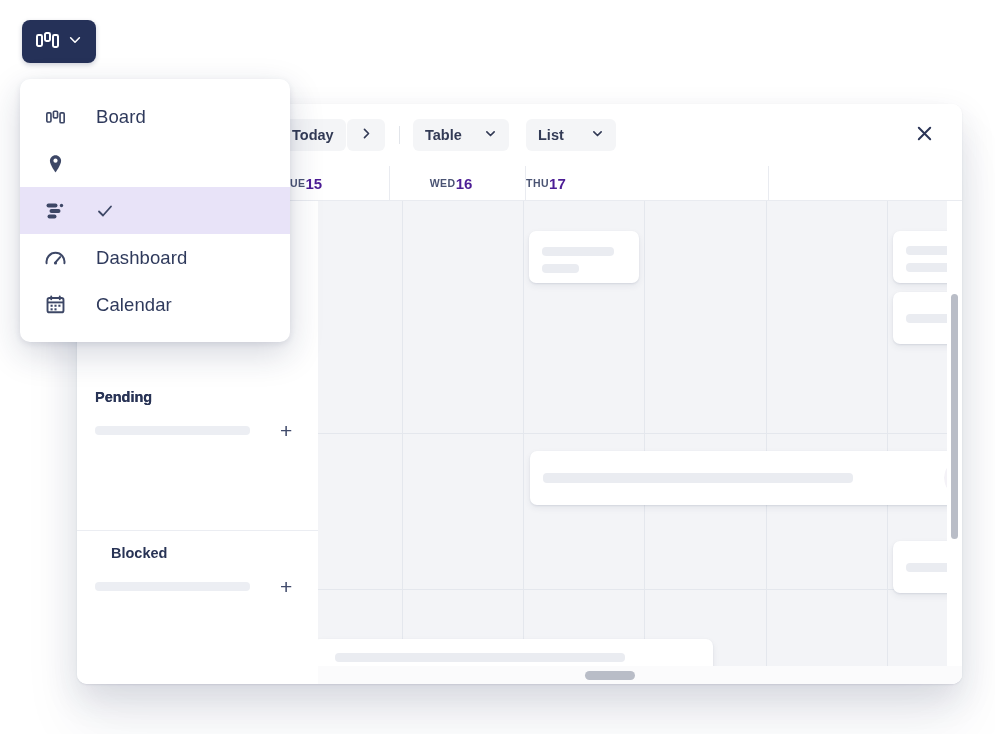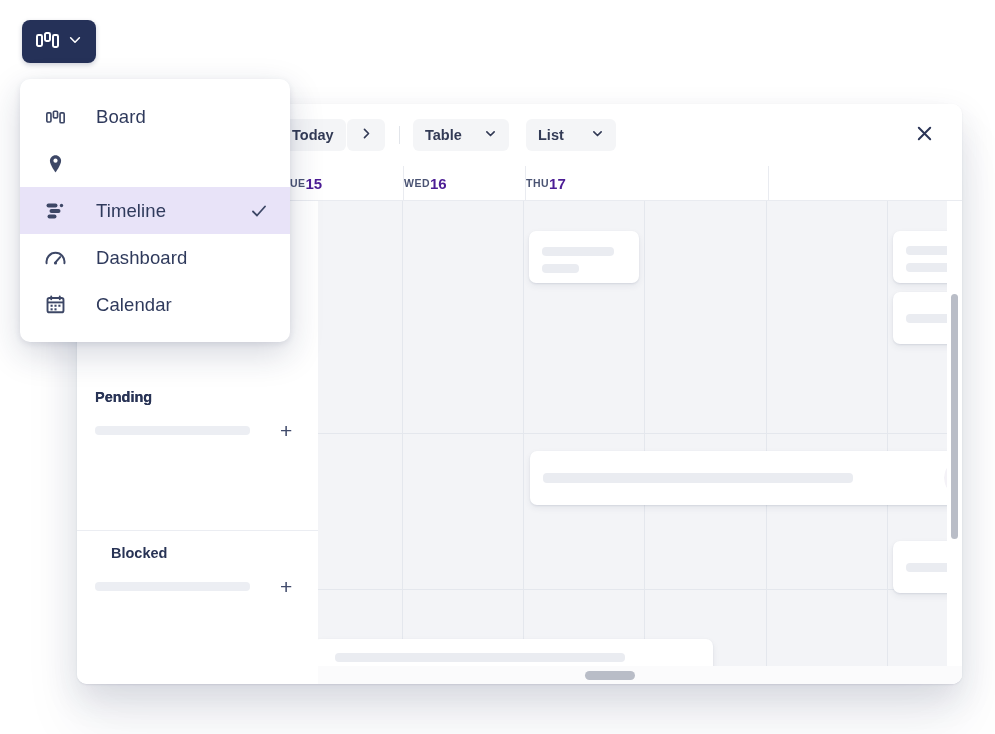--- a/index.html
+++ b/index.html
@@ -231,7 +231,7 @@
         <span class="day-dow">TUE</span>
         <span class="day-num">15</span>
       </div>
-      <div class="day-col" style="left:326px;width:122px;">
+      <div class="day-col" style="left:312px;width:122px;justify-content:center;">
         <span class="day-dow">WED</span>
         <span class="day-num">16</span>
       </div>

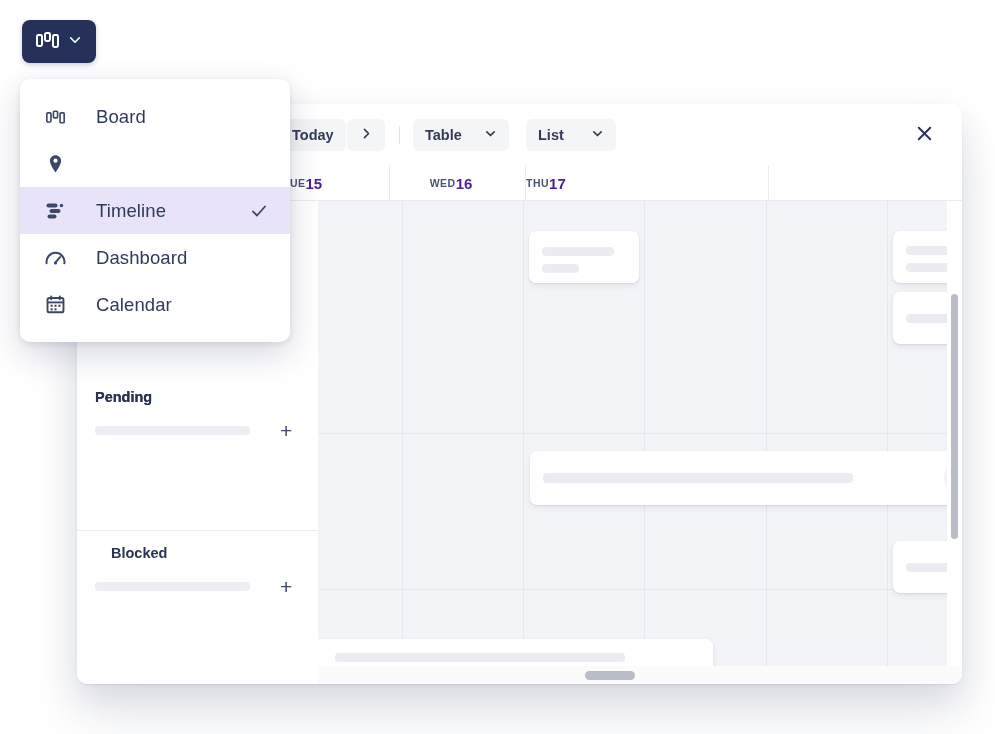--- a/index.html
+++ b/index.html
@@ -368,7 +368,6 @@
           <rect x="2.5" y="12.5" width="9" height="4" rx="2" fill="#3d4766"></rect>
         </svg>
       </span>
-      <span class="menu-label">Timeline</span>
       <span class="menu-check">
         <svg width="18" height="18" viewBox="0 0 18 18" fill="none">
           <path d="M3 9.5l4 4 8-9" stroke="#3d4766" stroke-width="1.8" stroke-linecap="round" stroke-linejoin="round"></path>

